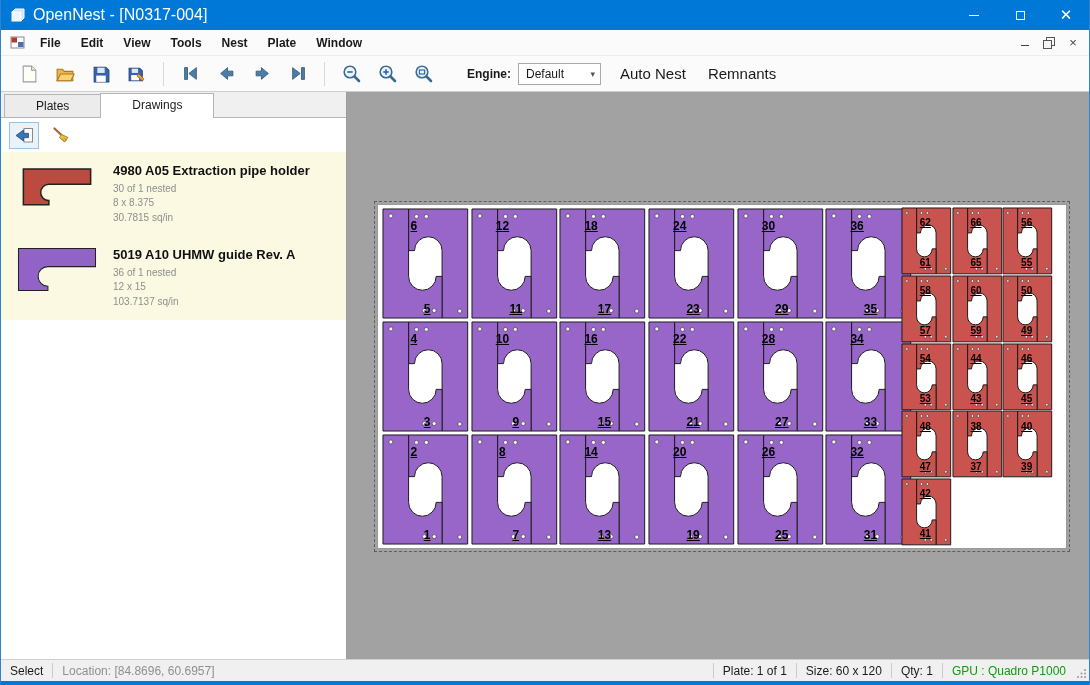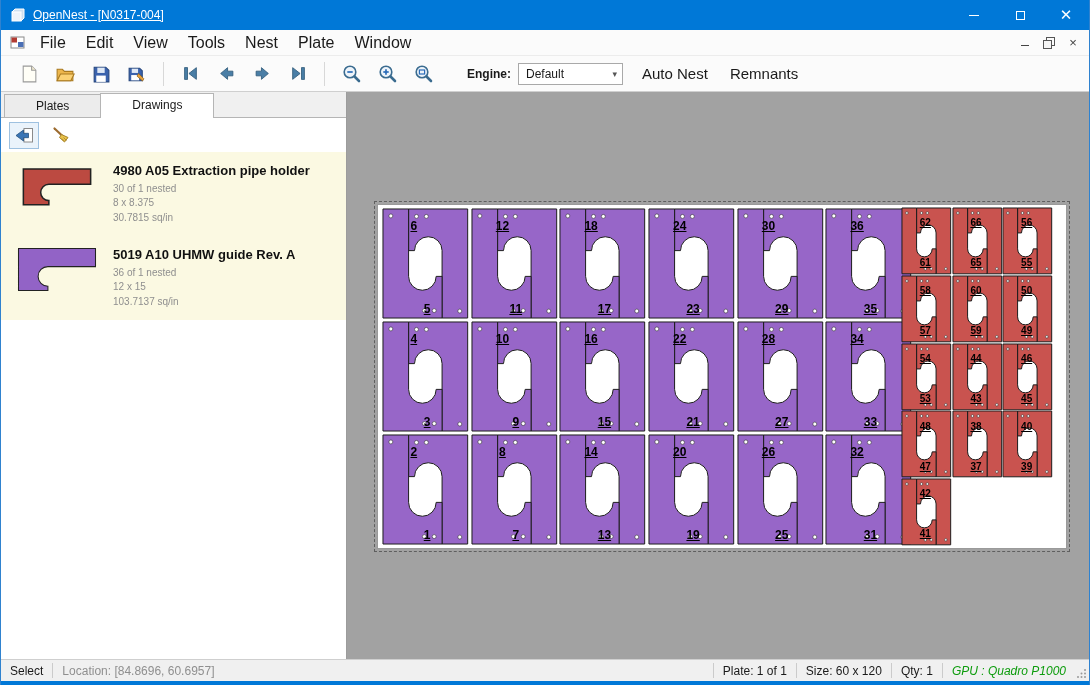--- a/index.html
+++ b/index.html
@@ -12,7 +12,7 @@
   
   .titlebar { height:30px; background:#0078d7; color:#fff; display:flex; align-items:center; flex:none; }
   .app-icon { margin:0 7px 0 9px; display:flex; }
-  .titlebar-title { font-size:12px;text-decoration:underline; }
+  .titlebar-title { font-size:16px; }
   .title-controls { margin-left:auto; display:flex; align-self:stretch; }
   .tc { width:46px; display:flex; align-items:center; justify-content:center; color:#fff; font-size:15px; }
   .min-glyph { width:10px; height:1px; background:#fff; display:block; }

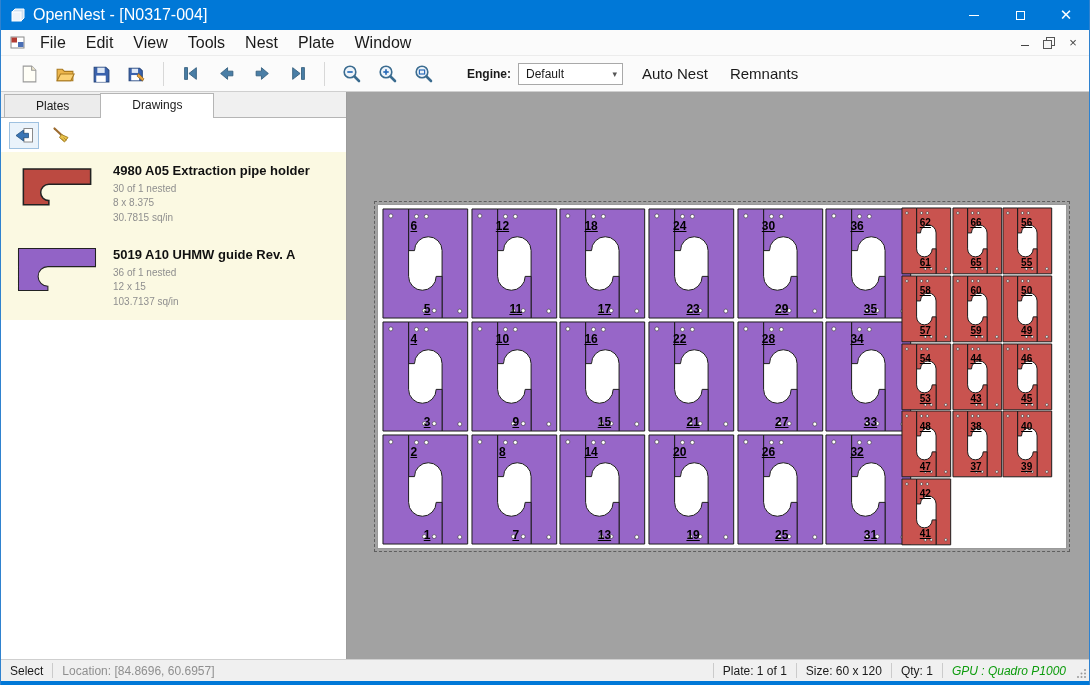--- a/index.html
+++ b/index.html
@@ -22,7 +22,7 @@
   .menubar { height:26px; background:#fbfbfb; display:flex; align-items:center; flex:none; border-bottom:1px solid #ececec; }
   .mdi-doc-icon { margin:0 4px 0 9px; display:flex; }
   .menubar-items { display:flex; align-items:center; }
-  .menu-item { padding:0 10px; height:22px; line-height:22px; font-size:16px; cursor:default; }
+  .menu-item { padding:0 10px; height:22px; line-height:22px; font-size:12px; cursor:default;font-weight:bold; }
   .mdi-controls { margin-left:auto; display:flex; align-items:center; gap:2px; padding-right:5px; }
   .mdi-btn { width:22px; height:18px; display:flex; align-items:center; justify-content:center; color:#444; font-size:13px; }
   .mdi-min { width:8px; height:1px; background:#444; display:block; margin-top:6px; }

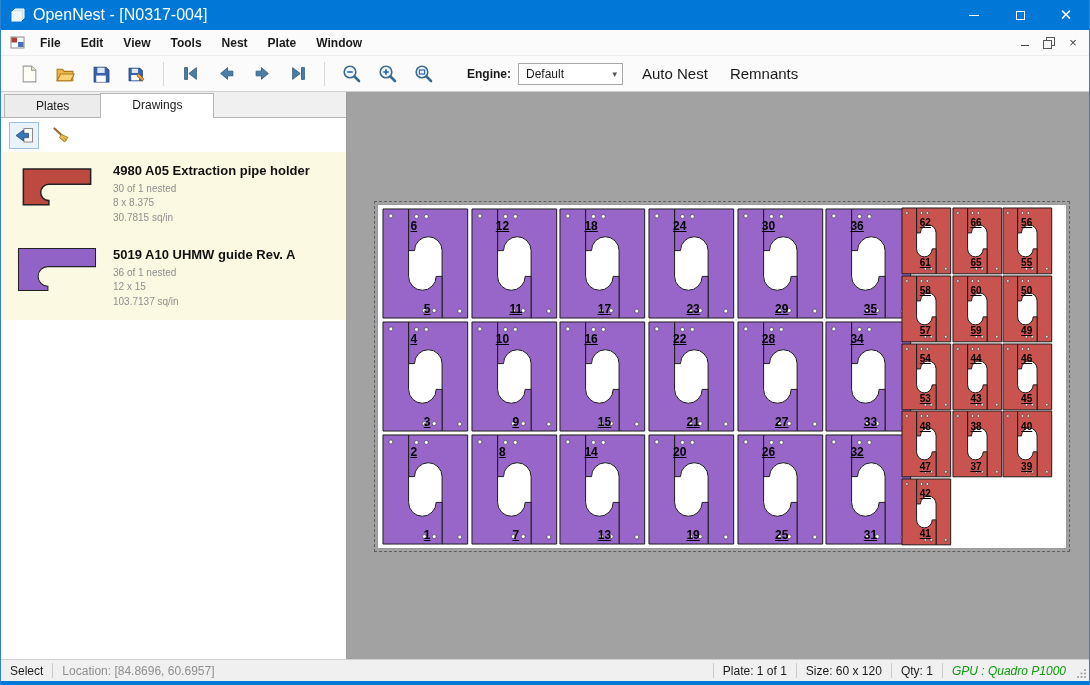--- a/index.html
+++ b/index.html
@@ -32,7 +32,7 @@
   .tb-btn { width:36px; height:30px; display:flex; align-items:center; justify-content:center; border:1px solid transparent; }
   .tb-sep { width:1px; height:24px; background:#d8d8d8; margin:0 8px; }
   .engine-label { font-weight:bold; margin:0 7px 0 26px; }
-  .combo { width:105px; height:22px; border:1px solid #a9a9a9; background:#fff; display:flex; align-items:center; padding-left:7px; }
+  .combo { width:83px; height:22px; border:1px solid #a9a9a9; background:#fff; display:flex; align-items:center; padding-left:7px; }
   .combo-arrow { margin-left:auto; padding:0 5px; color:#555; font-size:9px; }
   .flat-btn { padding:0 10px; height:28px; display:flex; align-items:center; font-size:15px; border:1px solid transparent; }
   .flat-btn.first { margin-left:8px; }

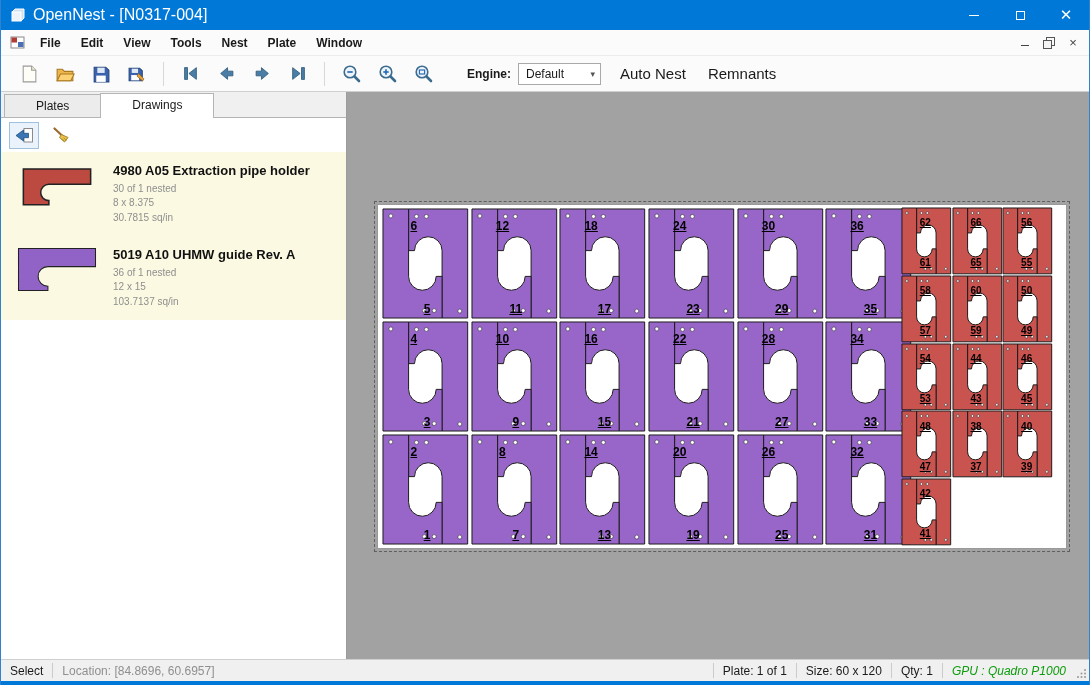--- a/index.html
+++ b/index.html
@@ -732,7 +732,7 @@
     <div class="sb-sep"></div>
     <div class="sb-item">Qty: 1</div>
     <div class="sb-sep"></div>
-    <div class="sb-item" style="color: rgb(13, 156, 13); font-style: italic;">GPU : Quadro P1000</div>
+    <div class="sb-item" style="color: rgb(13, 156, 13);">GPU : Quadro P1000</div>
     <div class="sb-grip">
       <svg width="11" height="11" viewBox="0 0 11 11">
         <circle cx="9" cy="2" r="1" fill="#9a9a9a"></circle>

